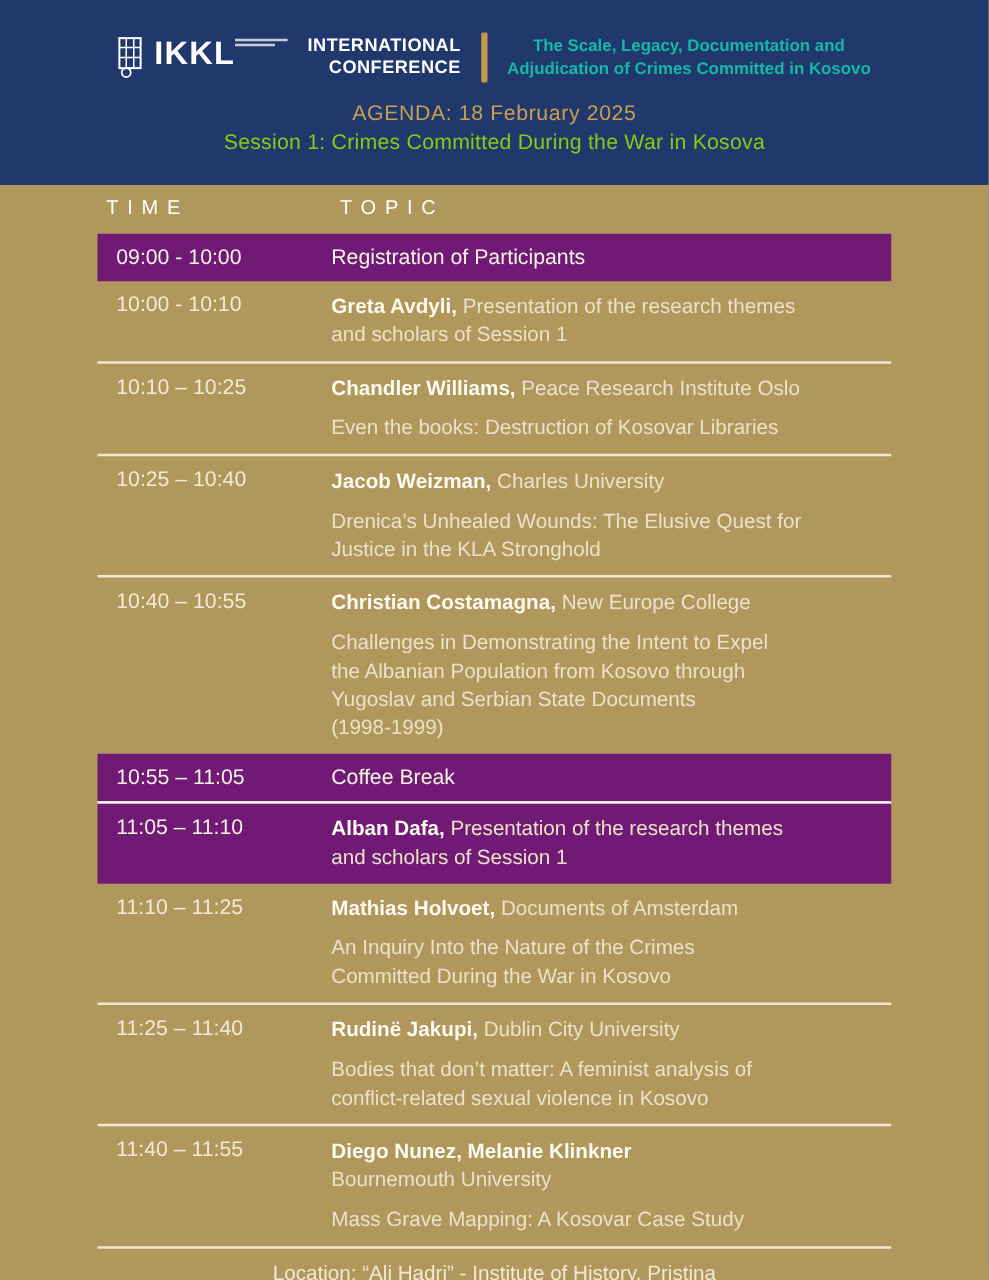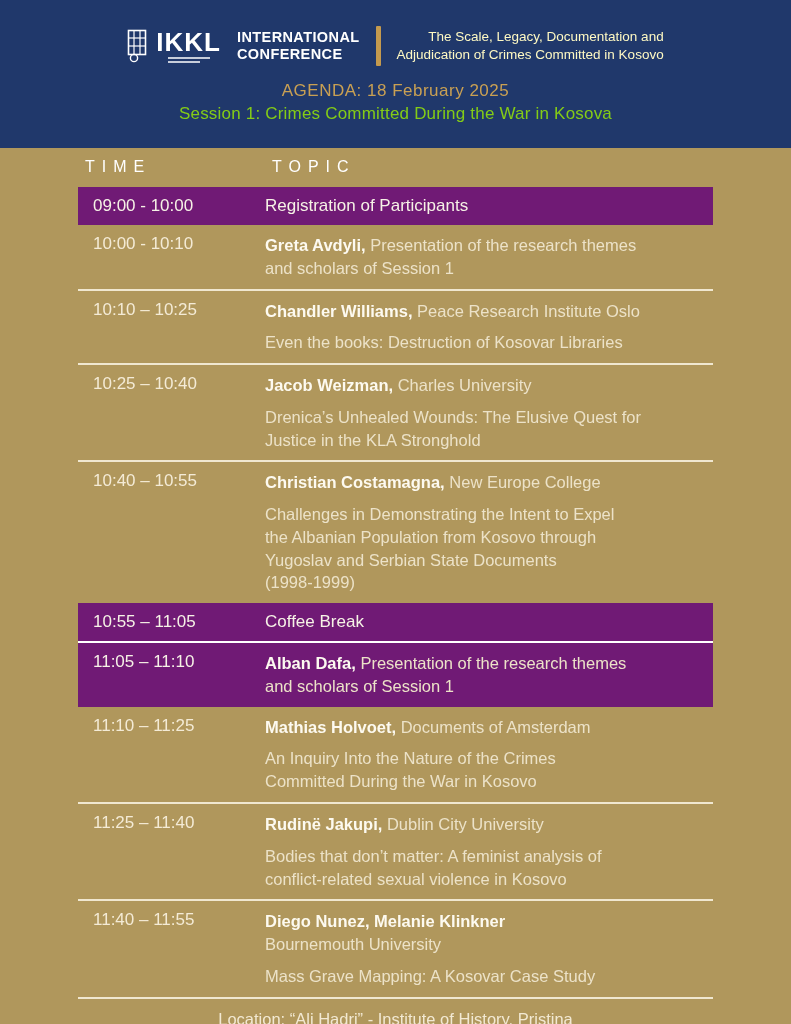--- a/index.html
+++ b/index.html
@@ -16,7 +16,7 @@
   .logo-row{display:flex;justify-content:center;align-items:center;gap:16px;height:48px;}
   .logo{display:flex;align-items:flex-start;gap:5px;}
   .emblem{width:24px;height:34px;flex:0 0 auto;}
-  .logo-stack{display:flex;flex-direction:column;align-items:center;}
+  .logo-stack{display:flex;flex-direction:row;align-items:flex-start;}
   .logo-text{color:#ffffff;font-weight:bold;font-size:26px;line-height:26px;letter-spacing:1px;}
   .logo-sub i{display:block;height:2px;background:rgba(255,255,255,.75);margin-top:2px;}
   .logo-sub i:first-child{width:42px;}

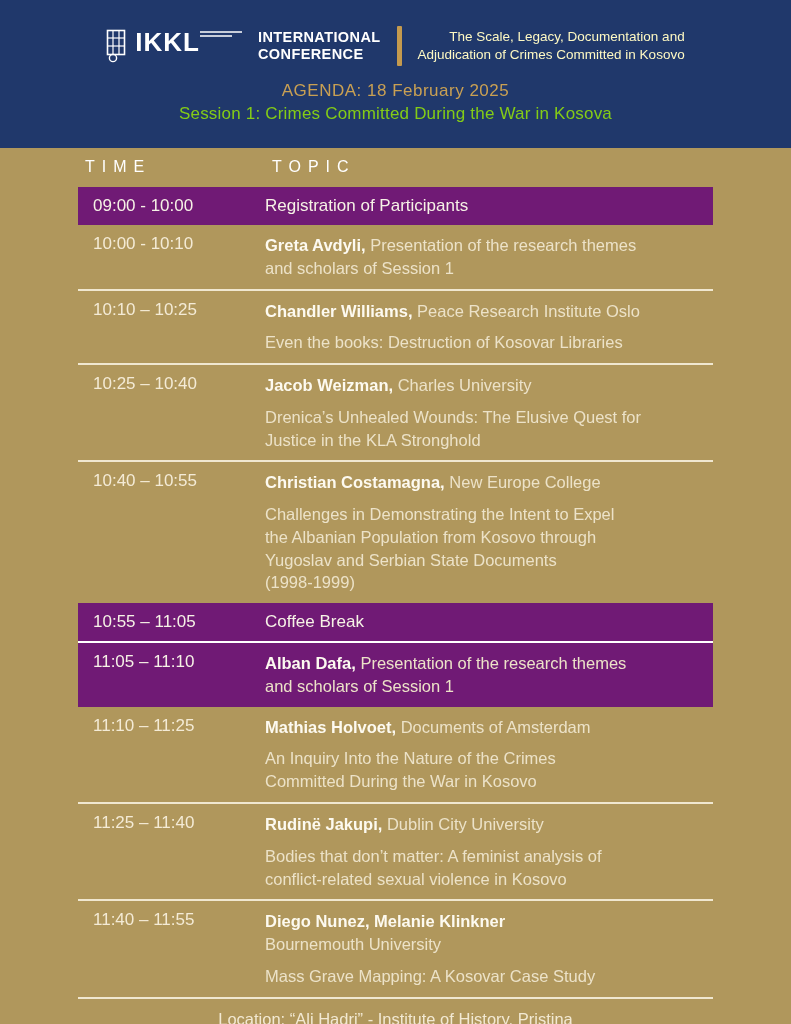--- a/index.html
+++ b/index.html
@@ -21,7 +21,7 @@
   .logo-sub i{display:block;height:2px;background:rgba(255,255,255,.75);margin-top:2px;}
   .logo-sub i:first-child{width:42px;}
   .logo-sub i:last-child{width:32px;}
-  .conf-label{color:#ffffff;font-weight:bold;font-size:14.5px;line-height:1.18;text-align:left;letter-spacing:.4px;}
+  .conf-label{color:#ffffff;font-weight:bold;font-size:14.5px;line-height:1.18;text-align:right;letter-spacing:.4px;}
   .conf-label span{display:block;}
   .gold-bar{width:5px;height:40px;background:#c49a4e;border-radius:1px;}
   .conf-title{color:#fef9c3;font-weight:normal;font-size:13.5px;line-height:1.3;text-align:right;}

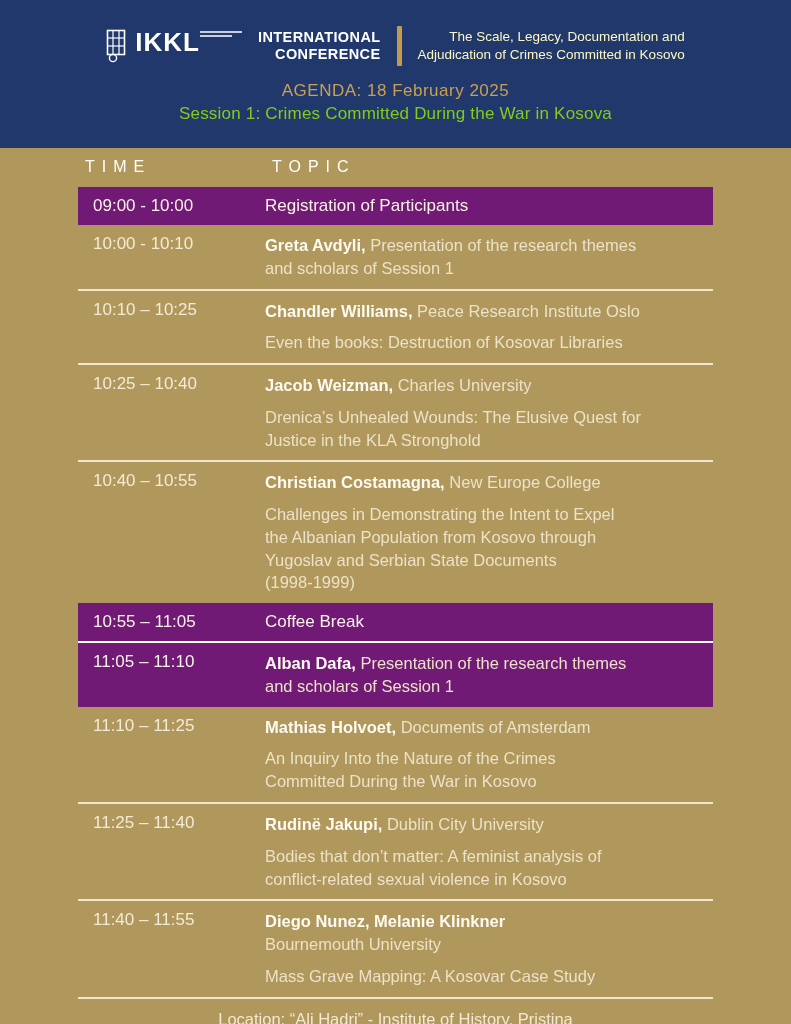--- a/index.html
+++ b/index.html
@@ -24,7 +24,7 @@
   .conf-label{color:#ffffff;font-weight:bold;font-size:14.5px;line-height:1.18;text-align:right;letter-spacing:.4px;}
   .conf-label span{display:block;}
   .gold-bar{width:5px;height:40px;background:#c49a4e;border-radius:1px;}
-  .conf-title{color:#fef9c3;font-weight:normal;font-size:13.5px;line-height:1.3;text-align:right;}
+  .conf-title{color:#14b8a6;font-weight:bold;font-size:13.5px;line-height:1.3;text-align:center;}
   .conf-title span{display:block;}
   .agenda-line{color:#c9a053;font-size:17px;margin-top:11px;letter-spacing:.5px;}
   .session-title{

